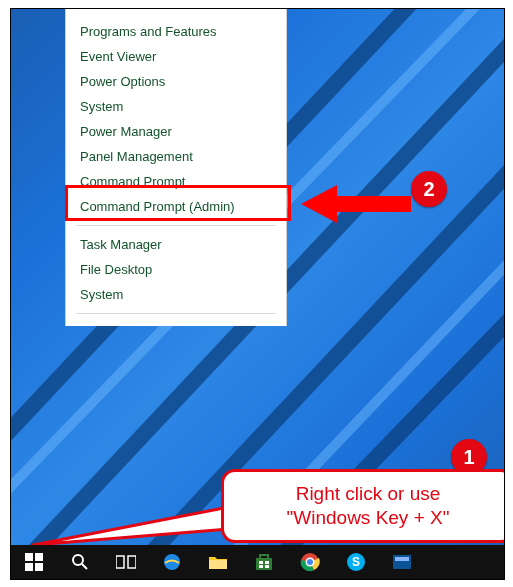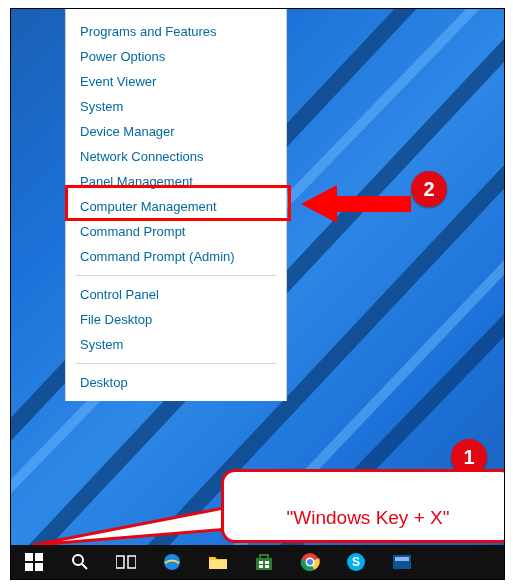--- a/index.html
+++ b/index.html
@@ -10,7 +10,7 @@
   
   .menu{position:absolute;left:54px;top:0;width:220px;background:#fff;border-left:1px solid #cfcfcf;border-right:1px solid #cfcfcf;padding-top:6px;padding-bottom:2px}
   .menu .group{padding:4px 0}
-  .menu .item{height:25px;line-height:25px;font-size:13px;color:#0369a1;padding:0 14px;white-space:nowrap;overflow:hidden;cursor:default}
+  .menu .item{height:25px;line-height:25px;font-size:13px;color:#14532d;padding:0 14px;white-space:nowrap;overflow:hidden;cursor:default}
   .menu hr{border:none;border-top:1px solid #d9d9d9;margin:2px 10px}
   
   .highlight-box{position:absolute;left:54px;top:176px;width:220px;height:30px;border:3px solid #ff0000;pointer-events:none}

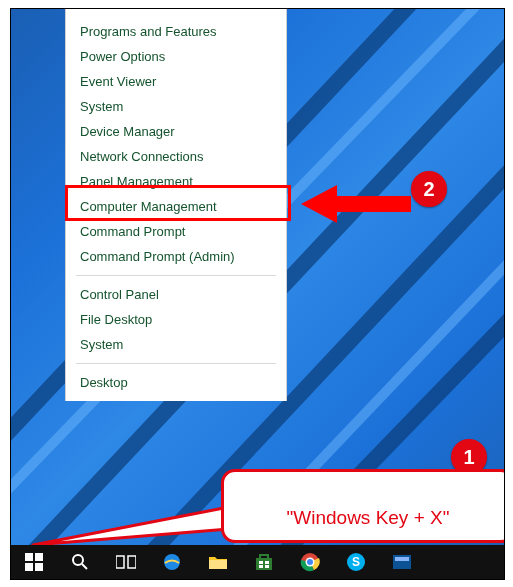--- a/index.html
+++ b/index.html
@@ -49,8 +49,8 @@
   <div class="menu">
     <div class="group">
       <div class="item">Programs and Features</div>
+      <div class="item">Event Viewer</div>
       <div class="item">Power Options</div>
-      <div class="item">Event Viewer</div>
       <div class="item">System</div>
       <div class="item">Device Manager</div>
       <div class="item">Network Connections</div>

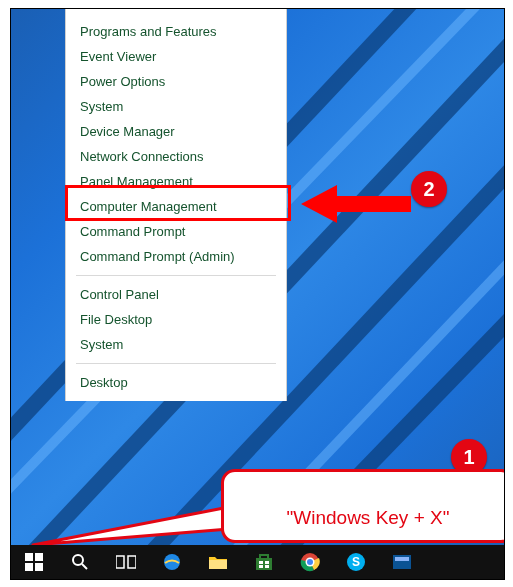--- a/index.html
+++ b/index.html
@@ -52,7 +52,7 @@
       <div class="item">Event Viewer</div>
       <div class="item">Power Options</div>
       <div class="item">System</div>
-      <div class="item">Device Manager</div>
+      <div class="item">Power Manager</div>
       <div class="item">Network Connections</div>
       <div class="item">Panel Management</div>
       <div class="item">Computer Management</div>

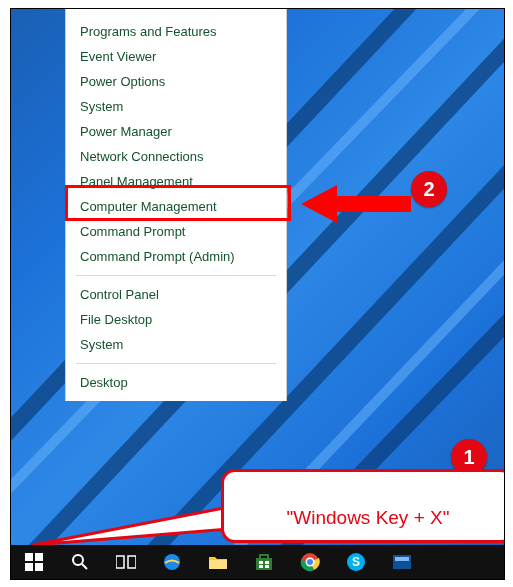--- a/index.html
+++ b/index.html
@@ -53,7 +53,6 @@
       <div class="item">Power Options</div>
       <div class="item">System</div>
       <div class="item">Power Manager</div>
-      <div class="item">Network Connections</div>
       <div class="item">Panel Management</div>
       <div class="item">Computer Management</div>
       <div class="item">Command Prompt</div>

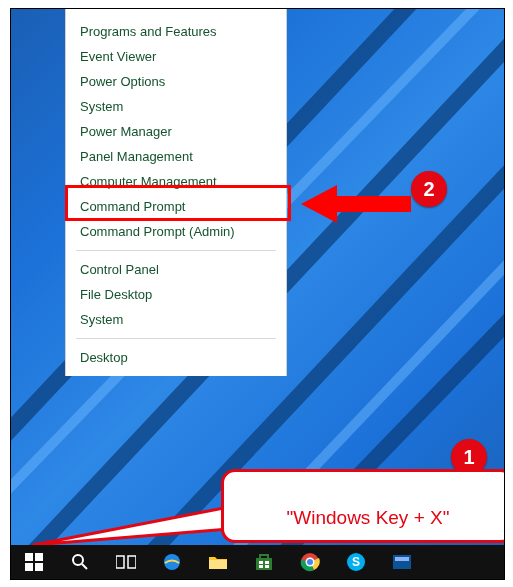--- a/index.html
+++ b/index.html
@@ -54,7 +54,6 @@
       <div class="item">System</div>
       <div class="item">Power Manager</div>
       <div class="item">Panel Management</div>
-      <div class="item">Computer Management</div>
       <div class="item">Command Prompt</div>
       <div class="item">Command Prompt (Admin)</div>
     </div>

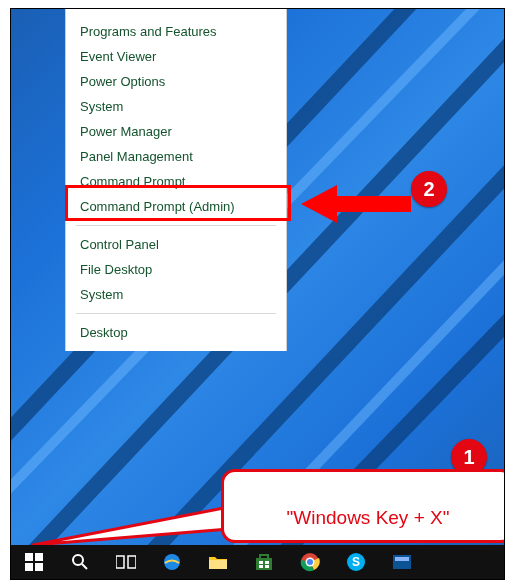--- a/index.html
+++ b/index.html
@@ -59,6 +59,7 @@
     </div>
     <hr>
     <div class="group">
+      <div class="item">Task Manager</div>
       <div class="item">Control Panel</div>
       <div class="item">File Desktop</div>
       <div class="item">System</div>

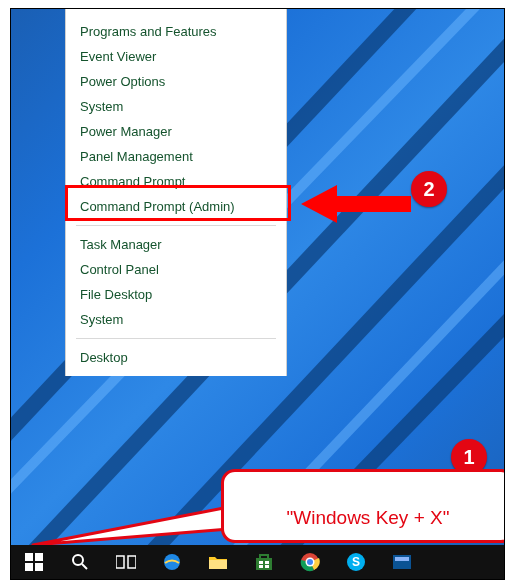--- a/index.html
+++ b/index.html
@@ -60,7 +60,6 @@
     <hr>
     <div class="group">
       <div class="item">Task Manager</div>
-      <div class="item">Control Panel</div>
       <div class="item">File Desktop</div>
       <div class="item">System</div>
     </div>

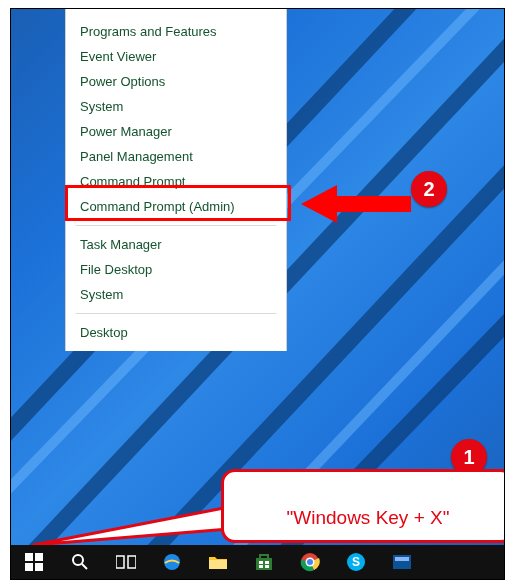--- a/index.html
+++ b/index.html
@@ -65,7 +65,6 @@
     </div>
     <hr>
     <div class="group">
-      <div class="item">Desktop</div>
     </div>
   </div>
 

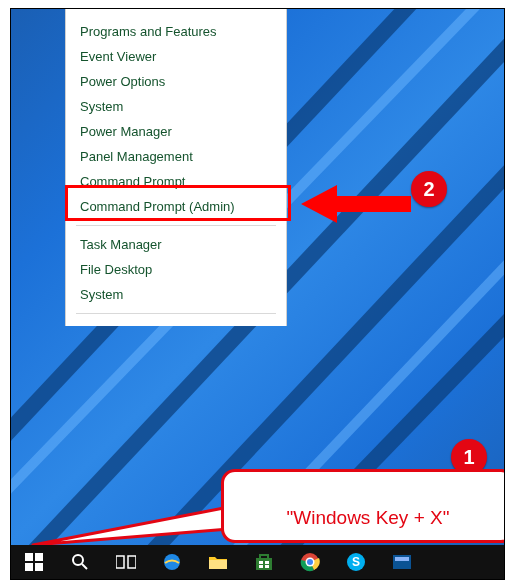--- a/index.html
+++ b/index.html
@@ -84,7 +84,7 @@
   </svg>
 
   <div class="callout">
-    <br>
+    <span>Right click or use</span><br>
     <span>"Windows Key + X"</span>
   </div>
 

